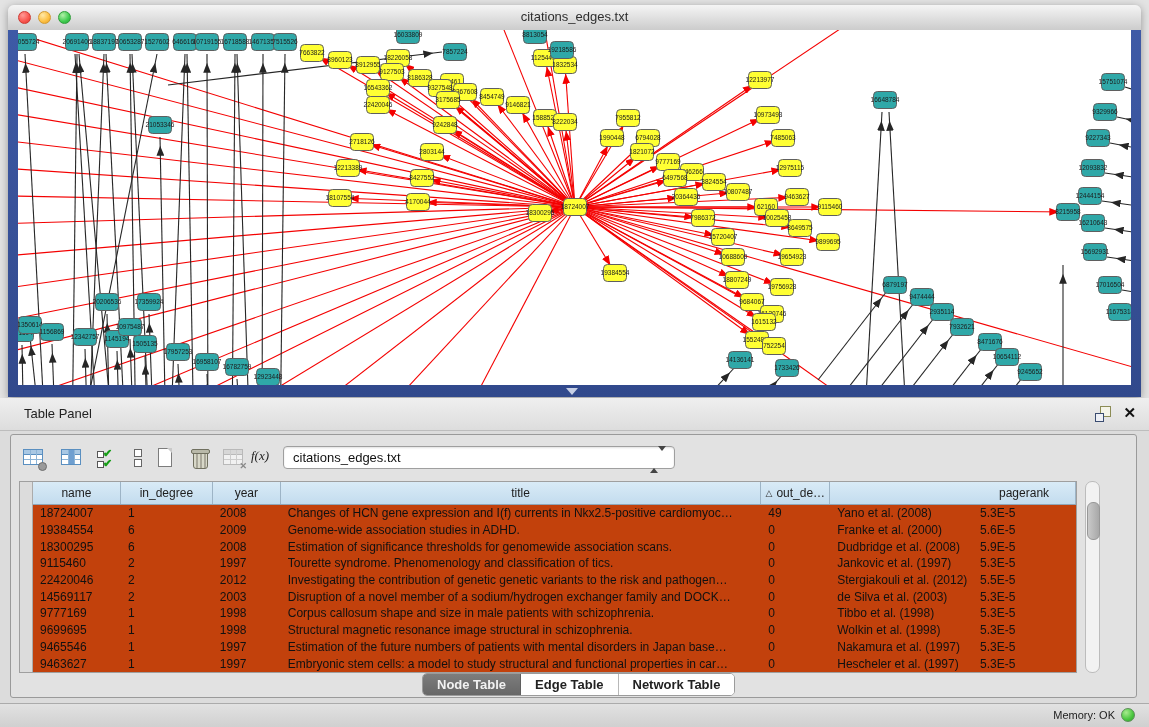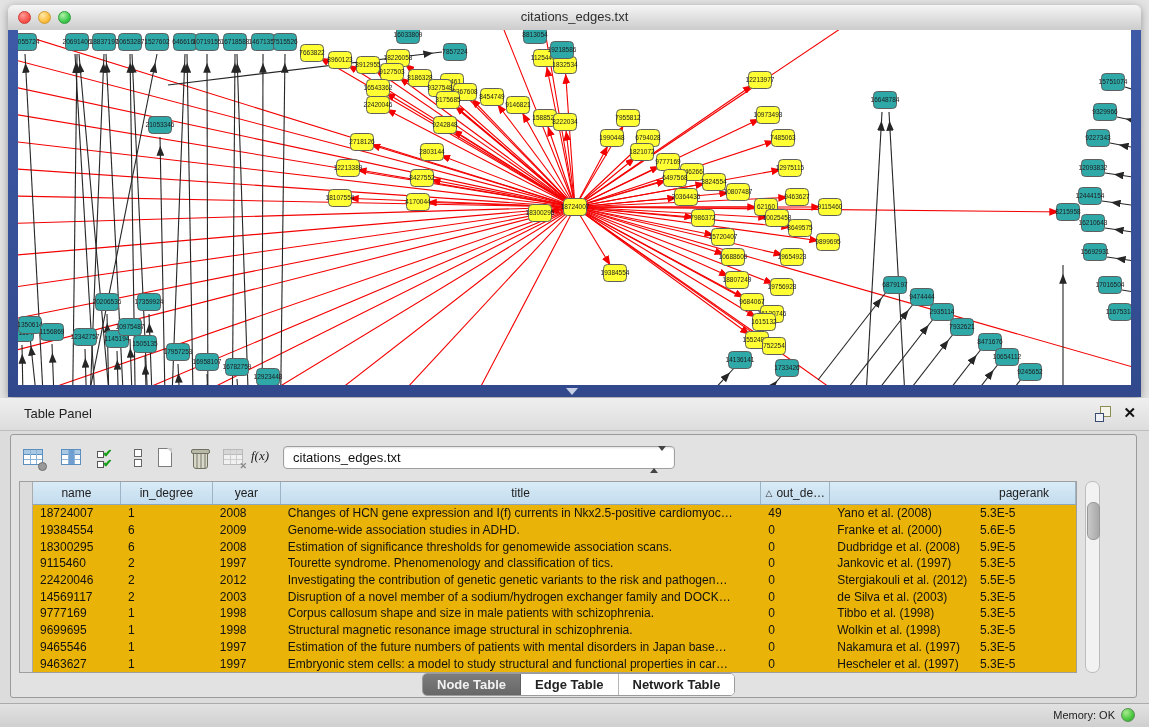--- a/index.html
+++ b/index.html
@@ -64,7 +64,7 @@
   .combo .up{width:0;height:0;border-left:4px solid transparent;border-right:4px solid transparent;border-bottom:5px solid #444;margin-bottom:2px;}
   .combo .dn{width:0;height:0;border-left:4px solid transparent;border-right:4px solid transparent;border-top:5px solid #444;}
 
-  .tableview{position:absolute;left:8px;top:46px;width:1056px;height:190px;background:#eab308;border:1px solid #9f9f9f;box-sizing:content-box;overflow:hidden;}
+  .tableview{position:absolute;left:8px;top:46px;width:1056px;height:190px;background:#c2410c;border:1px solid #9f9f9f;box-sizing:content-box;overflow:hidden;}
   .gutter{position:absolute;left:0;top:0;bottom:0;width:12px;background:#dcdcdc;border-right:1px solid #ababab;z-index:3;}
   .thead{position:absolute;left:13px;top:0;right:0;height:22px;display:flex;
     background:linear-gradient(#d9ebf7,#c3dcee);border-bottom:1px solid #8fa6b8;}

